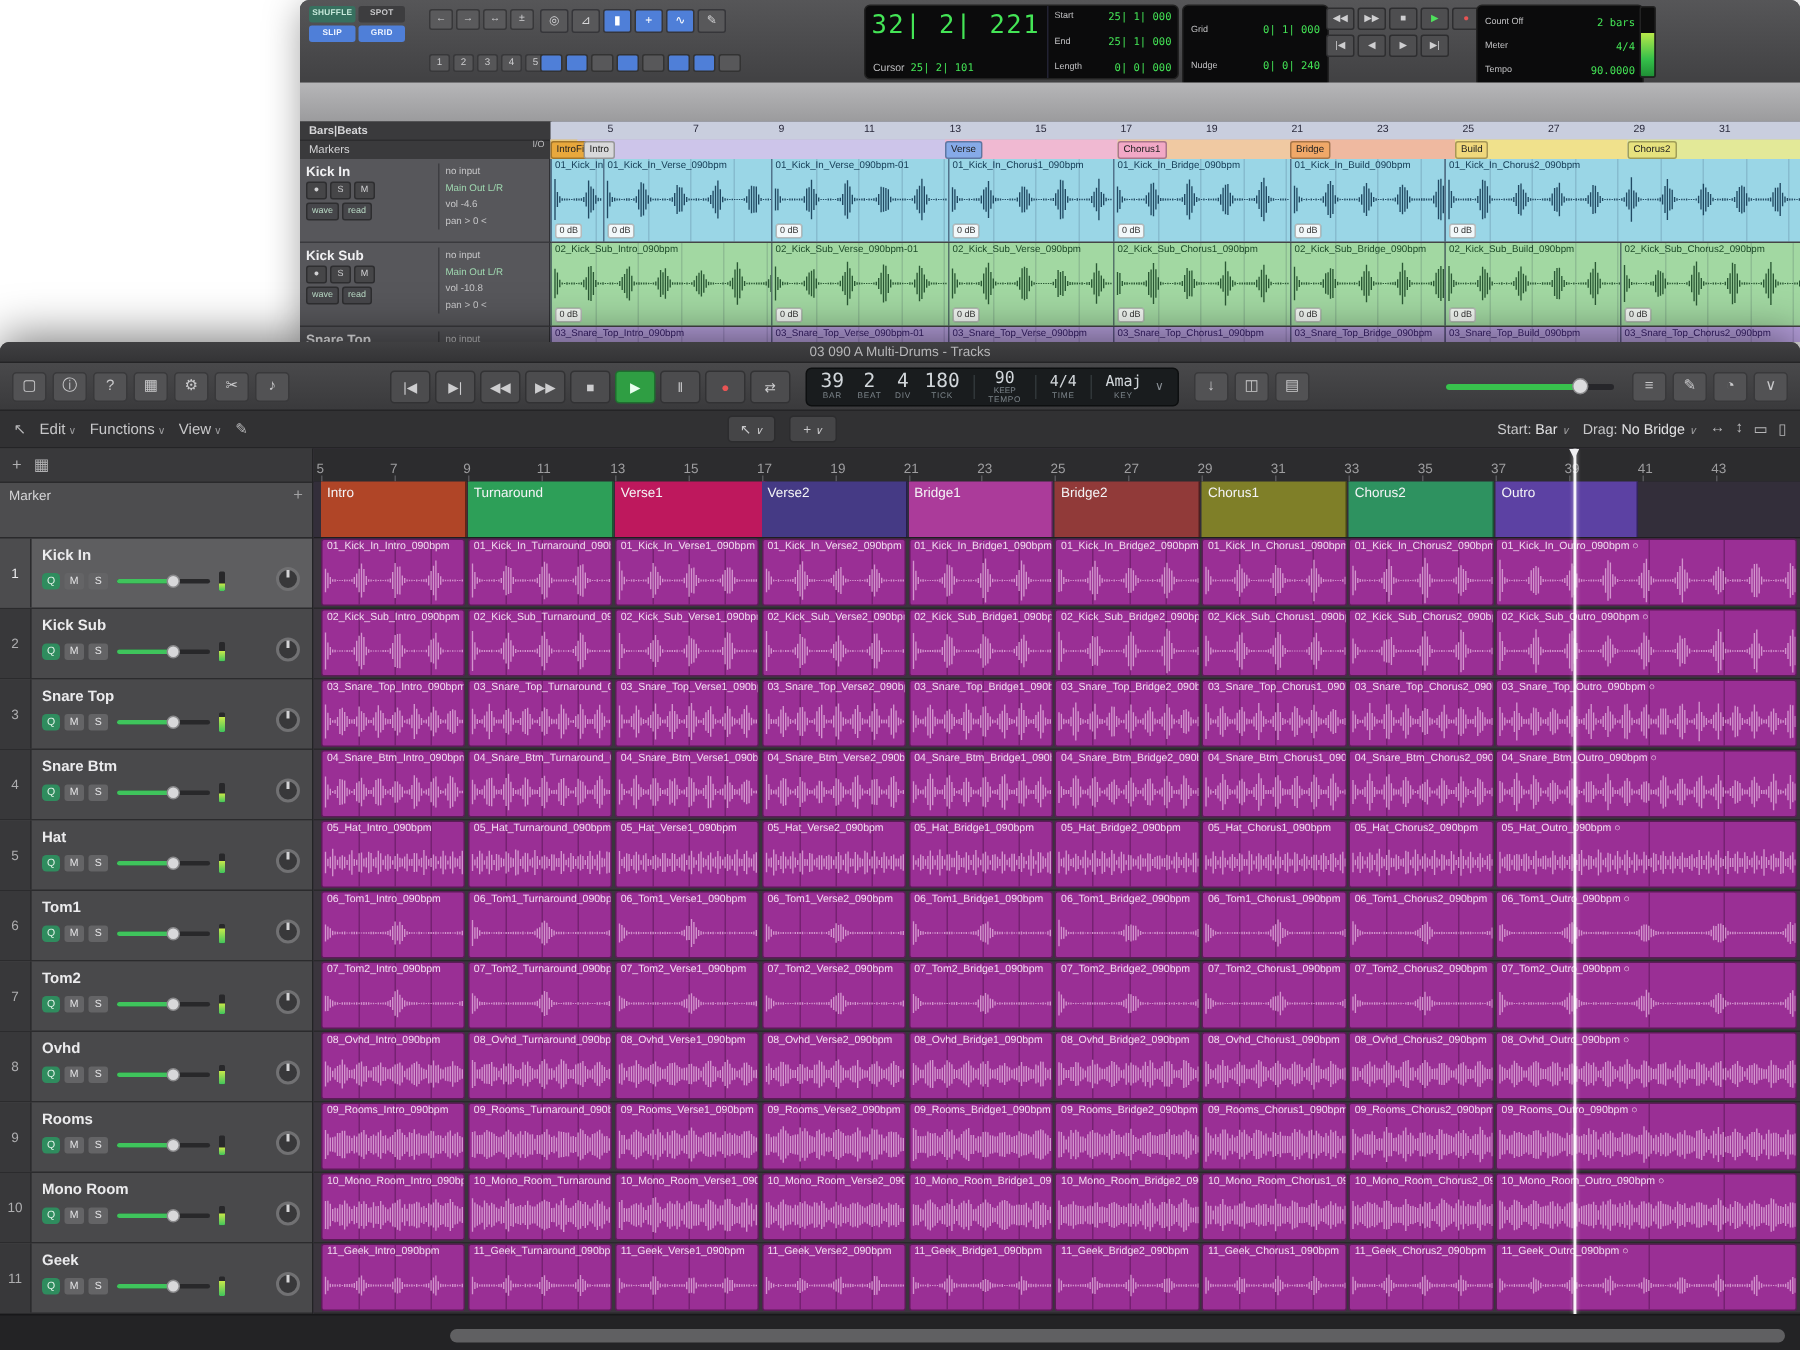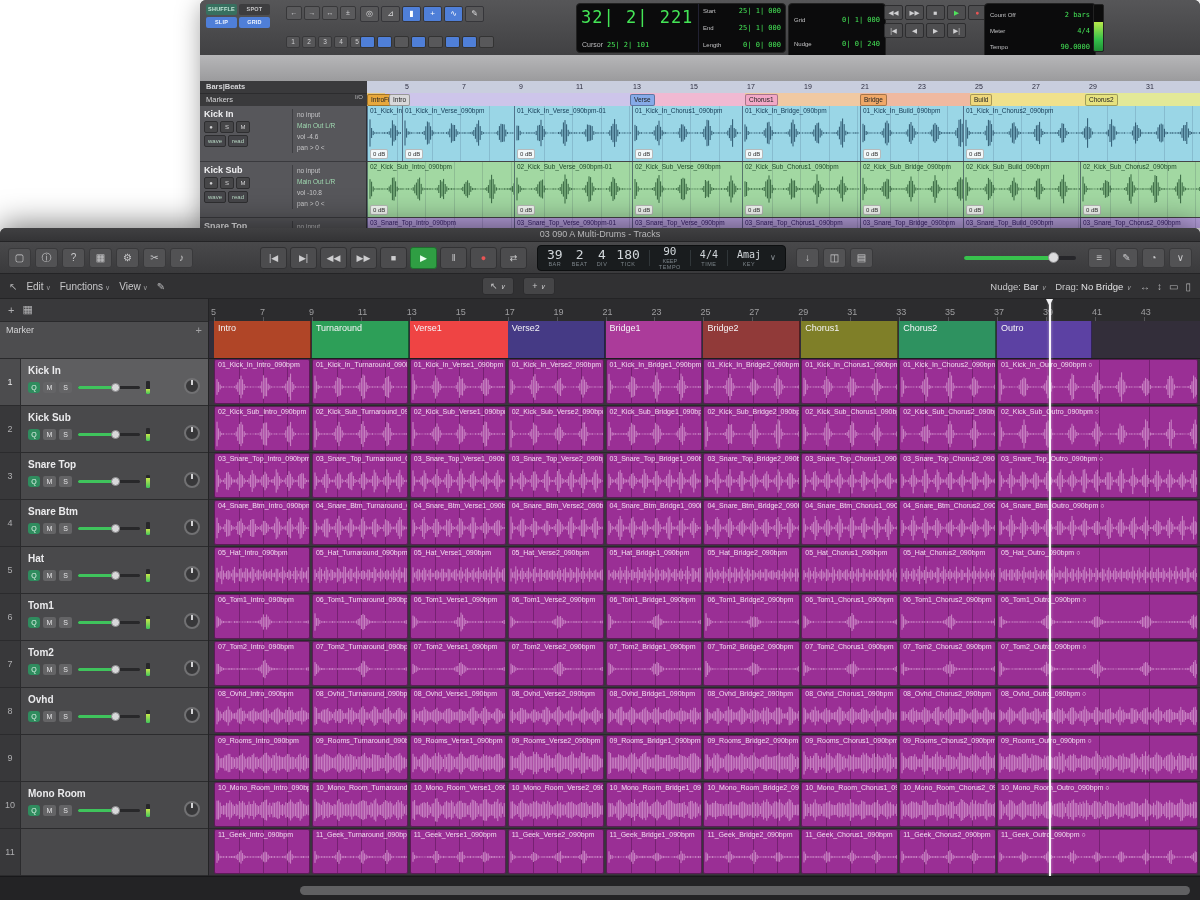--- a/index.html
+++ b/index.html
@@ -615,7 +615,7 @@
     <span class="mb-tool"><span>↖</span> <i style="font-size:7px">∨</i></span>
     <span class="mb-tool"><span>+</span> <i style="font-size:7px">∨</i></span>
     <div style="flex:1.4"></div>
-    <span class="mb-kv"><span>Nudge:</span> <b>Bar</b> <i style="font-size:7px;color:#9a9a9c">∨</i></span>
+    <span class="mb-kv"><span>Start:</span> <b>Bar</b> <i style="font-size:7px;color:#9a9a9c">∨</i></span>
     <span class="mb-kv"><span>Drag:</span> <b>No Bridge</b> <i style="font-size:7px;color:#9a9a9c">∨</i></span>
     <div style="display:flex;gap:7px" id="lg-mb-right">
         <span class="mb-icon">↔</span>

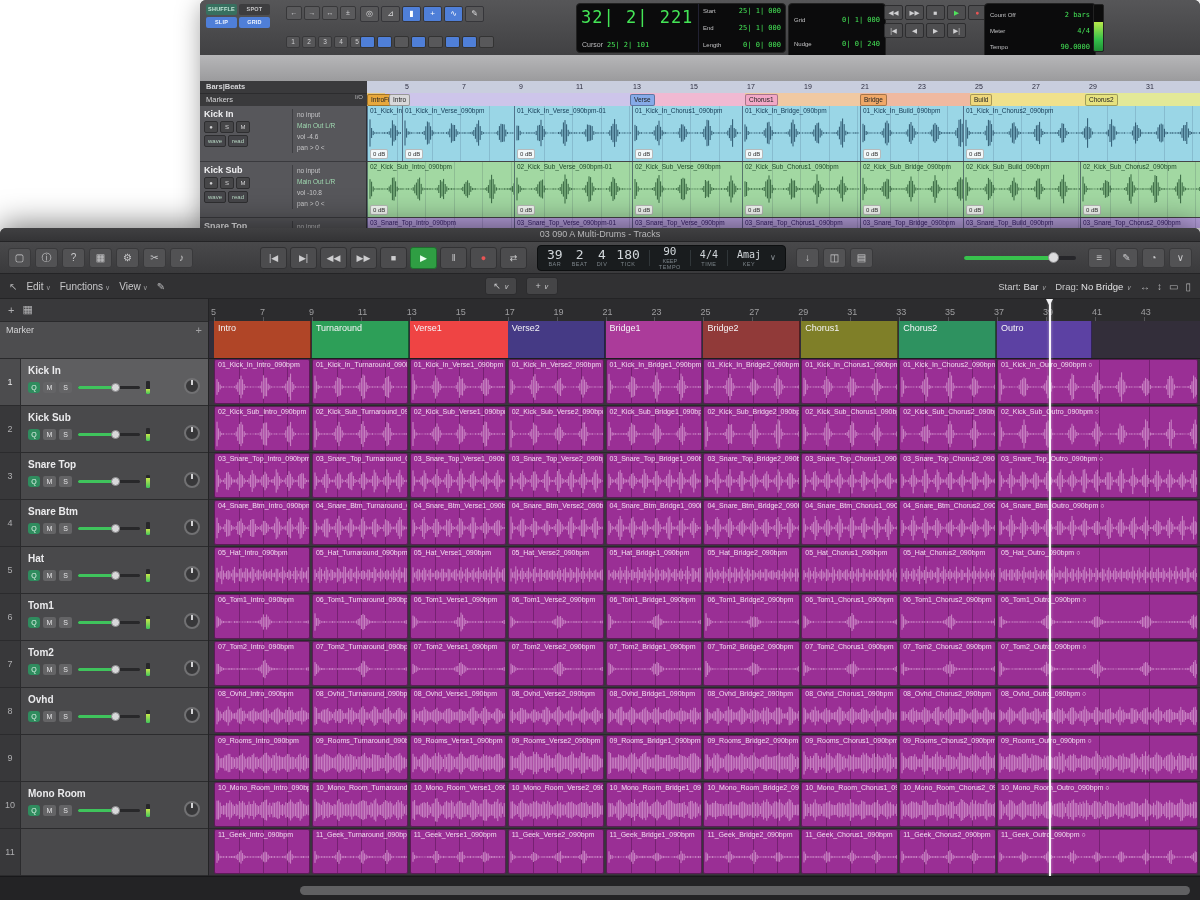--- a/index.html
+++ b/index.html
@@ -878,7 +878,7 @@
       <div class="lg-markers" id="lg-markers">
           <div class="sec-block" style="left: 5px; width: 96.88px; background: rgb(176, 69, 39);">Intro</div>
           <div class="sec-block" style="left: 102.88px; width: 96.88px; background: rgb(45, 159, 88);">Turnaround</div>
-          <div class="sec-block" style="left: 200.76px; width: 101px; background: #ef4444;">Verse1</div>
+          <div class="sec-block" style="left: 200.76px; width: 101px; background: #be185d;">Verse1</div>
           <div class="sec-block" style="left: 298.64px; width: 96.88px; background: rgb(69, 58, 133);">Verse2</div>
           <div class="sec-block" style="left: 396.52px; width: 96.88px; background: rgb(171, 59, 154);">Bridge1</div>
           <div class="sec-block" style="left: 494.4px; width: 96.88px; background: rgb(145, 58, 57);">Bridge2</div>

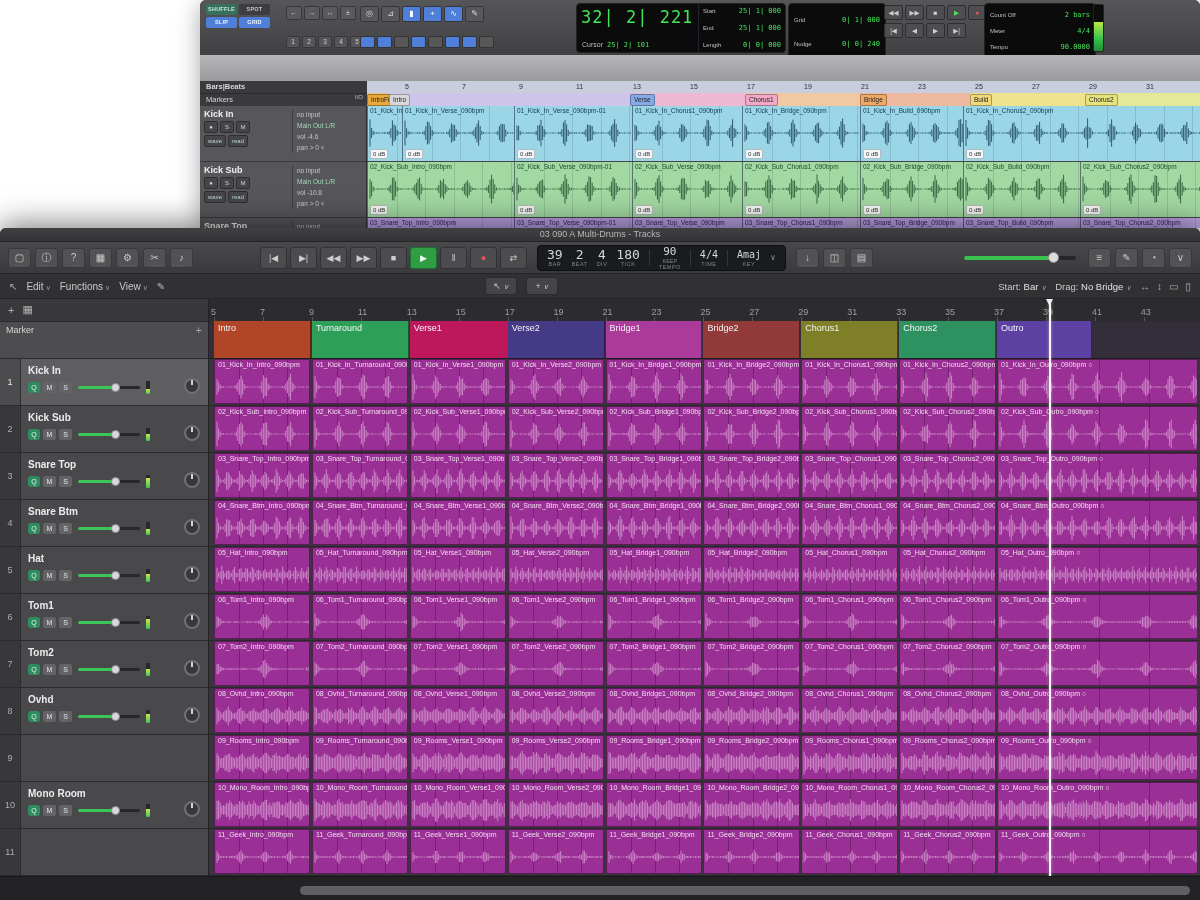--- a/index.html
+++ b/index.html
@@ -805,6 +805,24 @@
           </div>
           <div class="track-header">
             <div class="th-num">9</div>
+            <div class="th-main">
+              <div class="th-name">Rooms</div>
+              <div class="th-controls">
+                <div class="badge-q">Q</div>
+                <div class="btn-ms">M</div>
+                <div class="btn-ms">S</div>
+                <div class="th-slider">
+                  <div class="th-fill" style="width: 62%;"></div>
+                  <div class="th-sknob" style="left: calc(62% - 5px);"></div>
+                </div>
+                <div class="th-meter">
+                  <div class="th-meterfill" style="height: 41%;"></div>
+                </div>
+              </div>
+              <div class="th-knob">
+                <div class="knob-line"></div>
+              </div>
+            </div>
           </div>
           <div class="track-header">
             <div class="th-num">10</div>

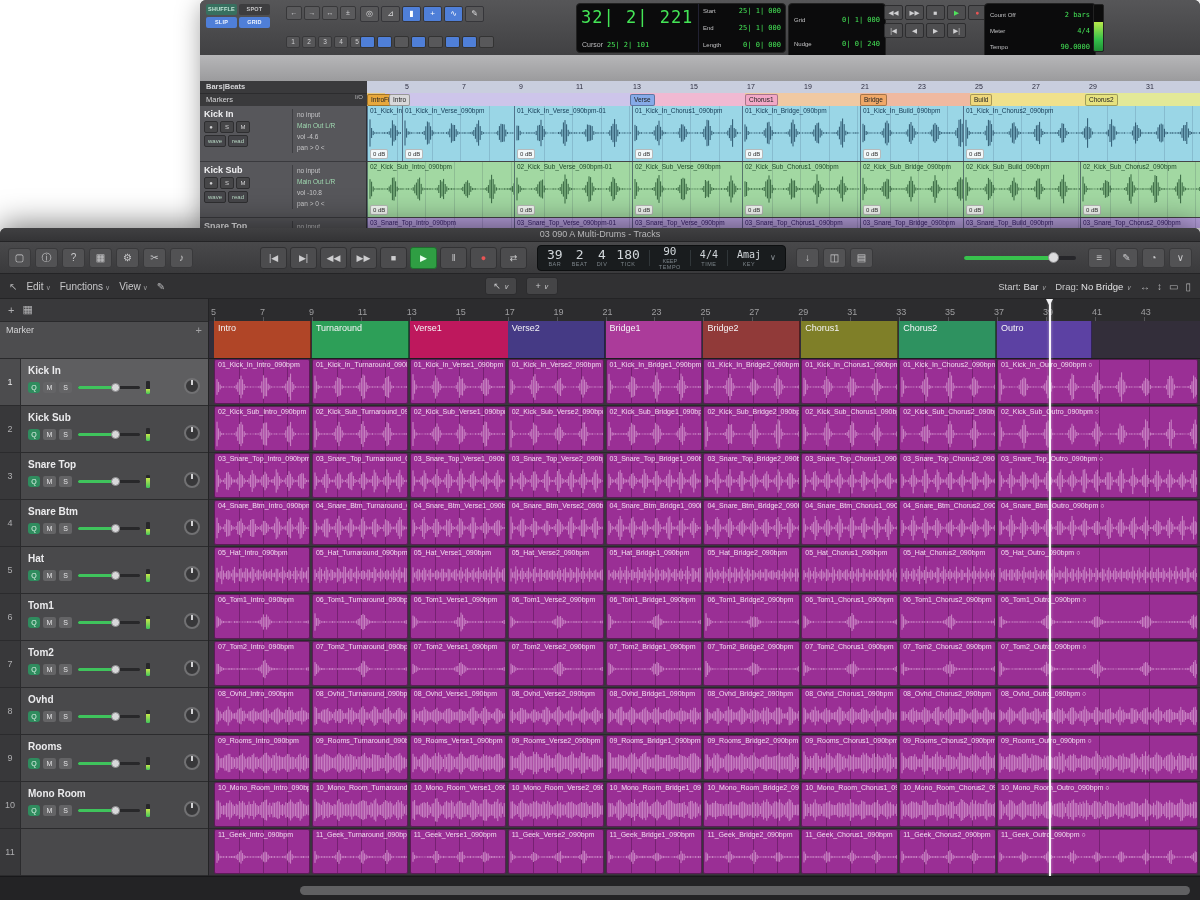--- a/index.html
+++ b/index.html
@@ -847,6 +847,24 @@
           </div>
           <div class="track-header">
             <div class="th-num">11</div>
+            <div class="th-main">
+              <div class="th-name">Geek</div>
+              <div class="th-controls">
+                <div class="badge-q">Q</div>
+                <div class="btn-ms">M</div>
+                <div class="btn-ms">S</div>
+                <div class="th-slider">
+                  <div class="th-fill" style="width: 62%;"></div>
+                  <div class="th-sknob" style="left: calc(62% - 5px);"></div>
+                </div>
+                <div class="th-meter">
+                  <div class="th-meterfill" style="height: 75%;"></div>
+                </div>
+              </div>
+              <div class="th-knob">
+                <div class="knob-line"></div>
+              </div>
+            </div>
           </div>
         </div>
     </div>

